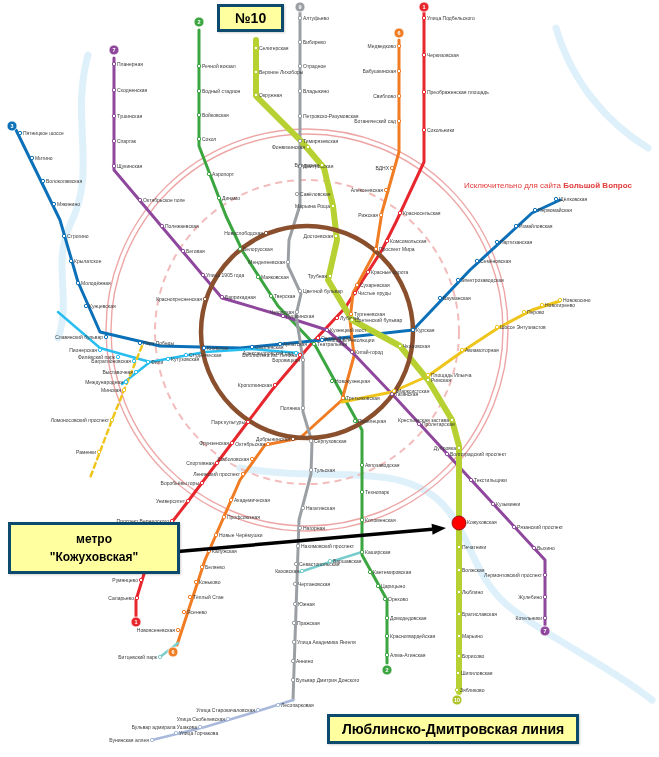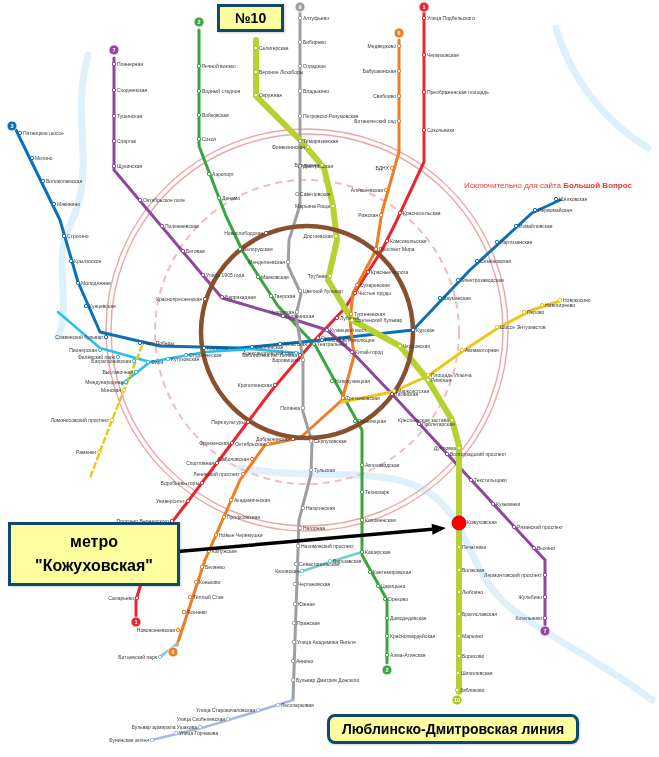--- a/index.html
+++ b/index.html
@@ -10,7 +10,7 @@
   .callout{position:absolute;background:#ffffa0;border:3px solid #0c4a6e;font-weight:bold;
            color:#000;text-align:center;z-index:5;box-shadow:1px 1px 2px rgba(0,0,0,.18);}
   #box-top{left:217px;top:4px;padding:3px 15px;font-size:14px;}
-  #box-station{left:8px;top:522px;width:162px;padding:5px 2px;font-size:16px;line-height:1.5;}
+  #box-station{left:8px;top:522px;width:162px;padding:5px 2px;font-size:12px;line-height:1.5;}
   #box-bottom{left:327px;top:714px;padding:4px 12px;font-size:14px;white-space:nowrap;border-radius:8px;}
   .watermark{position:absolute;left:444px;top:137px;width:208px;color:#e23b3b;font-size:8px;
              line-height:1.35;text-align:center;z-index:4;margin-top:44px;}

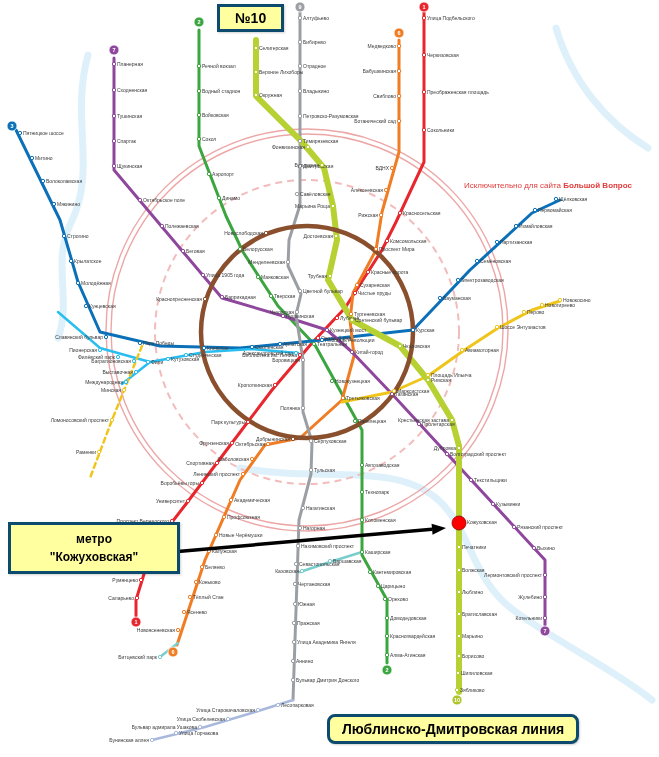--- a/index.html
+++ b/index.html
@@ -11,7 +11,7 @@
            color:#000;text-align:center;z-index:5;box-shadow:1px 1px 2px rgba(0,0,0,.18);}
   #box-top{left:217px;top:4px;padding:3px 15px;font-size:14px;}
   #box-station{left:8px;top:522px;width:162px;padding:5px 2px;font-size:12px;line-height:1.5;}
-  #box-bottom{left:327px;top:714px;padding:4px 12px;font-size:14px;white-space:nowrap;border-radius:8px;}
+  #box-bottom{left:327px;top:714px;padding:4px 12px;font-size:14px;white-space:nowrap;}
   .watermark{position:absolute;left:444px;top:137px;width:208px;color:#e23b3b;font-size:8px;
              line-height:1.35;text-align:center;z-index:4;margin-top:44px;}
 </style>

